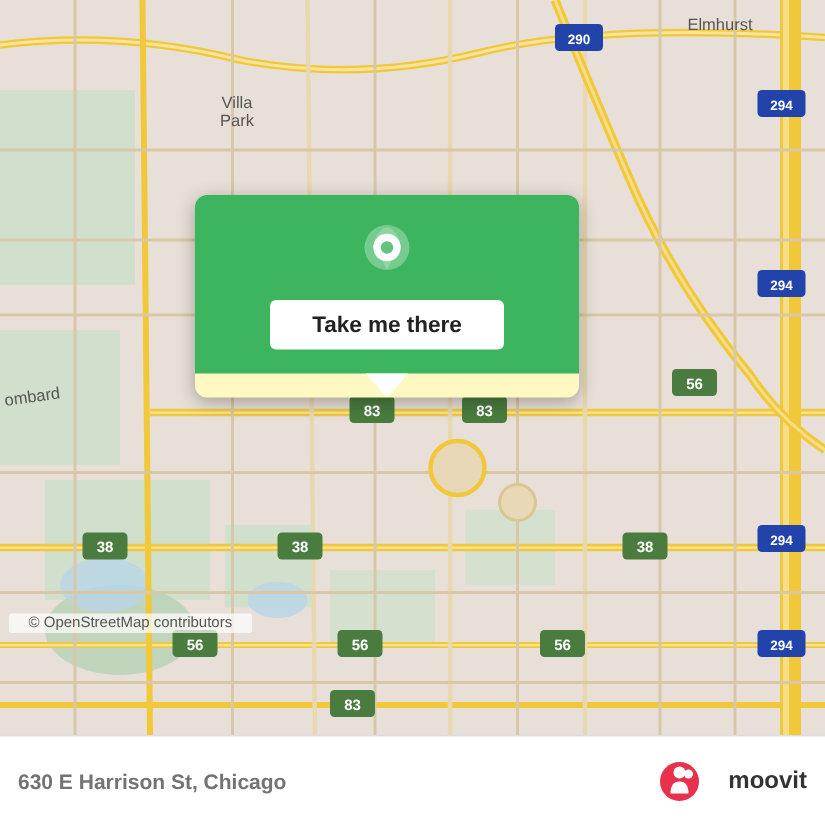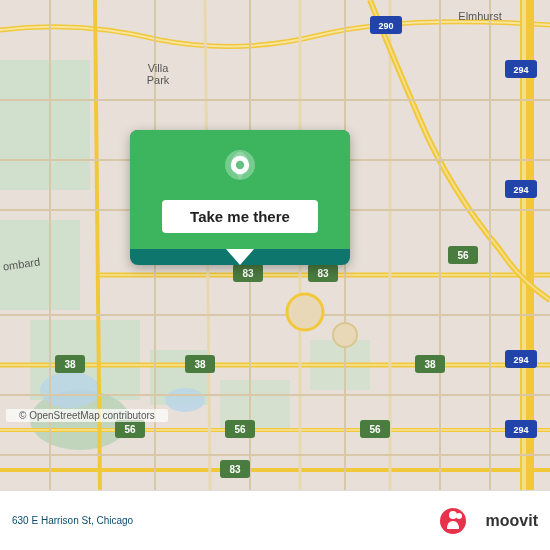--- a/index.html
+++ b/index.html
@@ -83,8 +83,8 @@
       position: absolute;
       top: 130px;
       left: 130px;
-      width: 220px;
-      background: #0f766e;
+      width: 256px;
+      background: #fef9c3;
       border-radius: 8px;
       overflow: hidden;
       box-shadow: 0 3px 12px rgba(0,0,0,0.3);

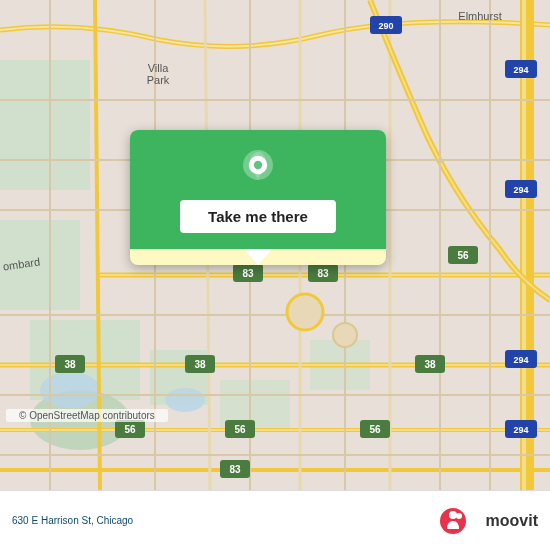--- a/index.html
+++ b/index.html
@@ -44,9 +44,9 @@
     }
 
     .bottom-address {
-      font-size: 10px;
-      font-weight: 400;
-      color: #0c4a6e;
+      font-size: 14px;
+      font-weight: 700;
+      color: #737373;
     }
 
     .moovit-logo {

